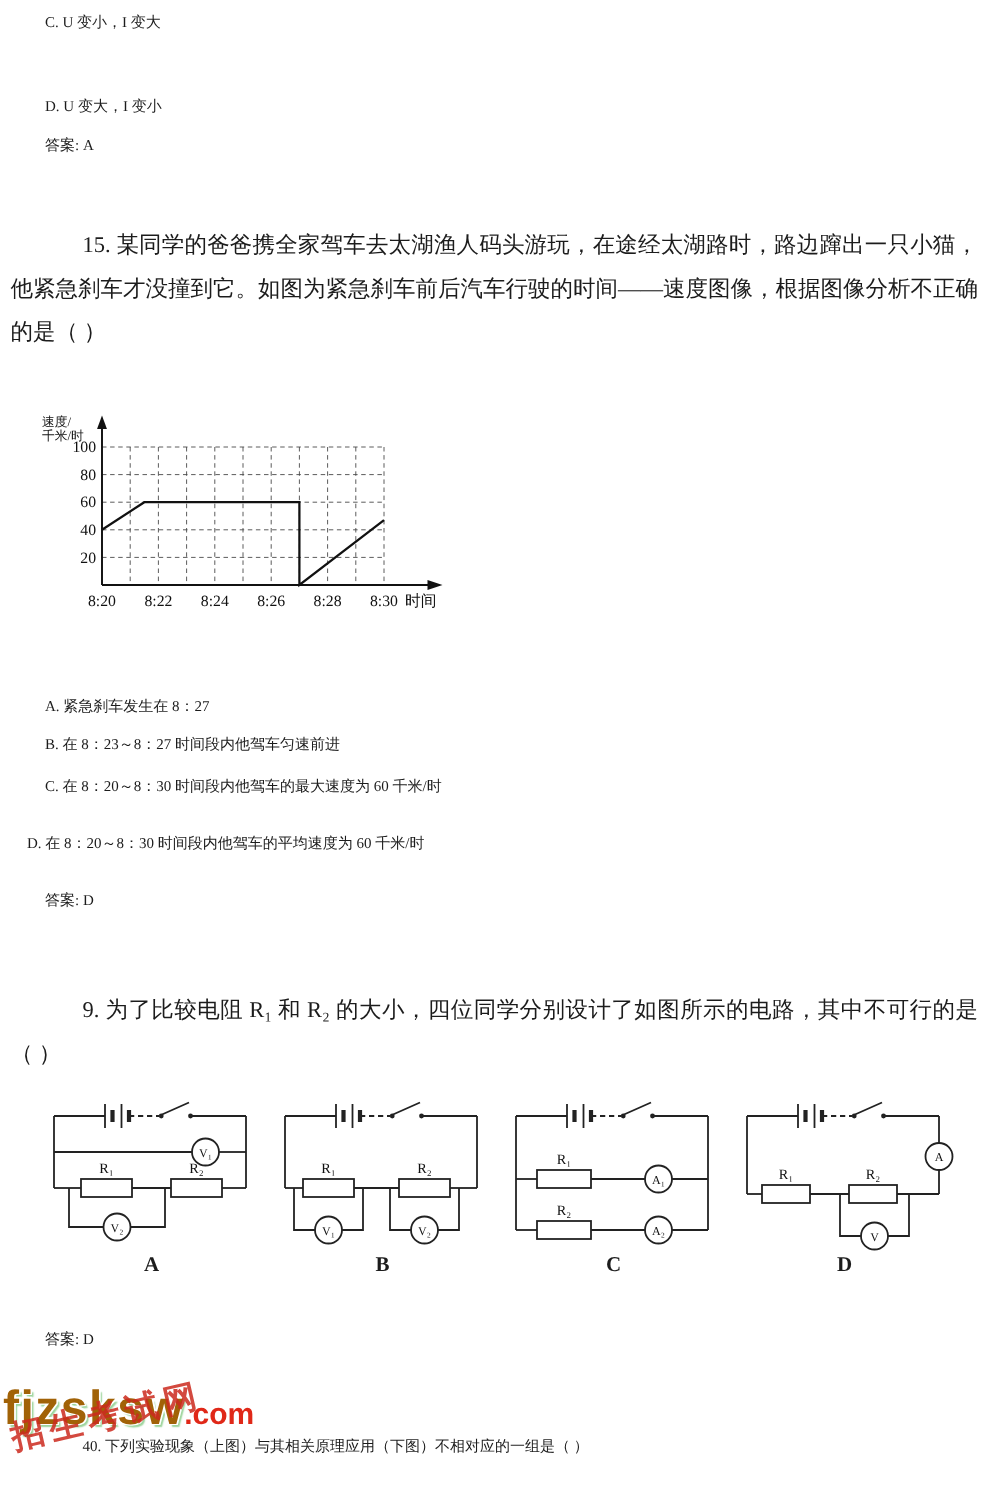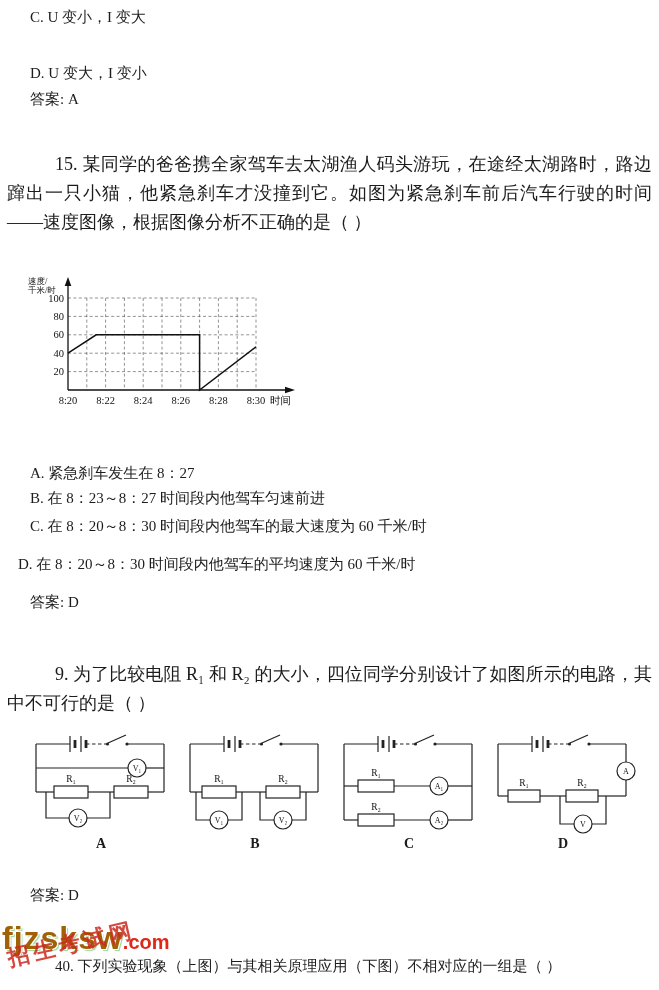--- a/index.html
+++ b/index.html
@@ -8,7 +8,7 @@
     background:#ffffff;color:#1c1c1c;
     font-family:"Liberation Serif","DejaVu Serif",serif;
   }
-  .tline{position:absolute;font-size:15px;white-space:nowrap;}
+  .tline{position:absolute;font-size:10px;white-space:nowrap;}
   .para{position:absolute;left:7px;width:645px;font-size:18px;line-height:29px;text-indent:48px;text-align:justify;}
   .chart-wrap{position:absolute;left:26px;top:272px;}
   svg text{font-family:"Liberation Serif","DejaVu Serif",serif;}

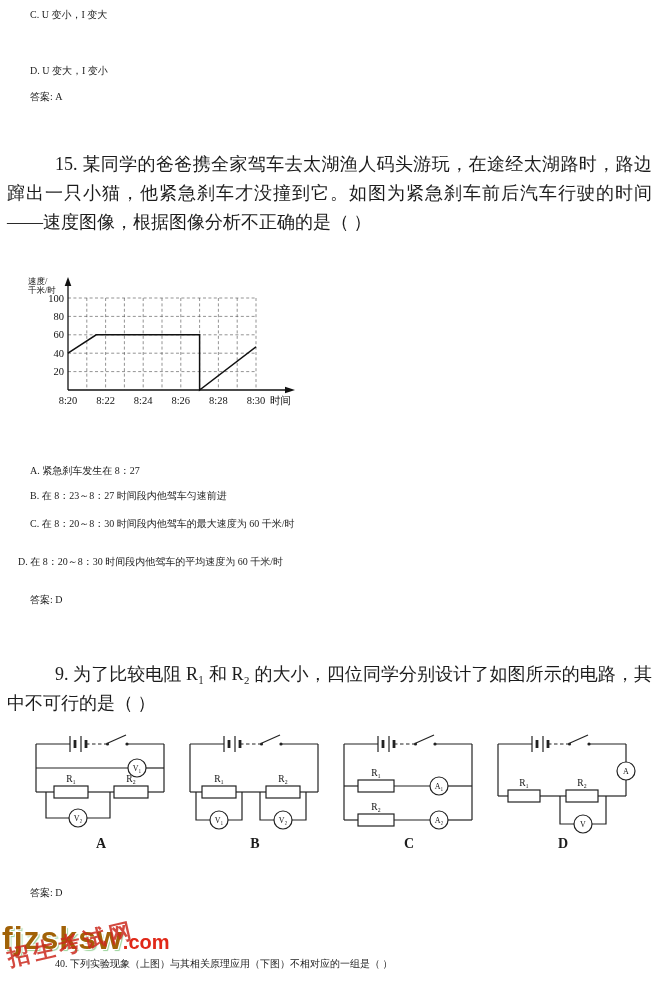--- a/index.html
+++ b/index.html
@@ -9,7 +9,7 @@
     font-family:"Liberation Serif","DejaVu Serif",serif;
   }
   .tline{position:absolute;font-size:10px;white-space:nowrap;}
-  .para{position:absolute;left:7px;width:645px;font-size:18px;line-height:29px;text-indent:48px;text-align:justify;}
+  .para{position:absolute;left:7px;width:645px;font-size:15px;line-height:29px;text-indent:48px;text-align:justify;}
   .chart-wrap{position:absolute;left:26px;top:272px;}
   svg text{font-family:"Liberation Serif","DejaVu Serif",serif;}
   .grid{stroke:#4a4a4a;stroke-width:0.6;stroke-dasharray:3 2.4;fill:none;}

